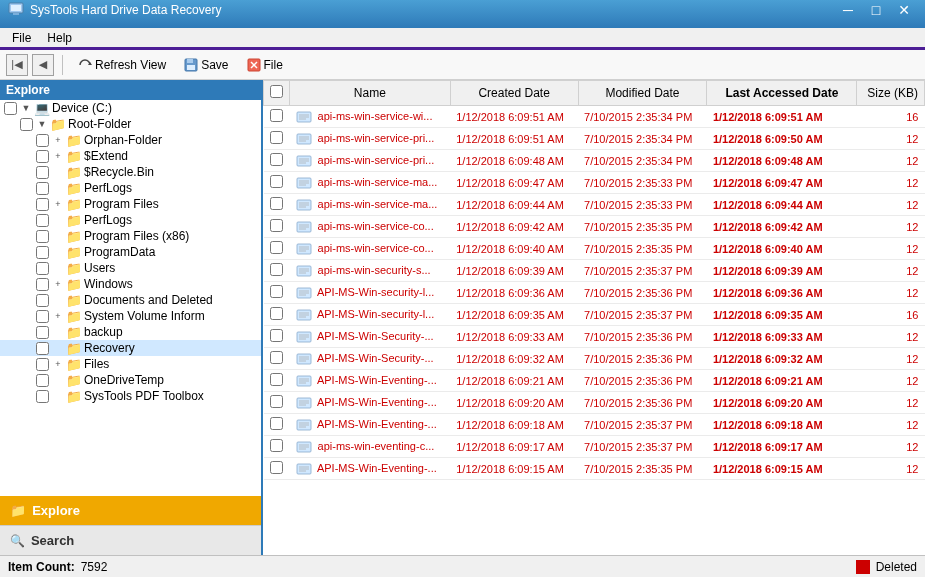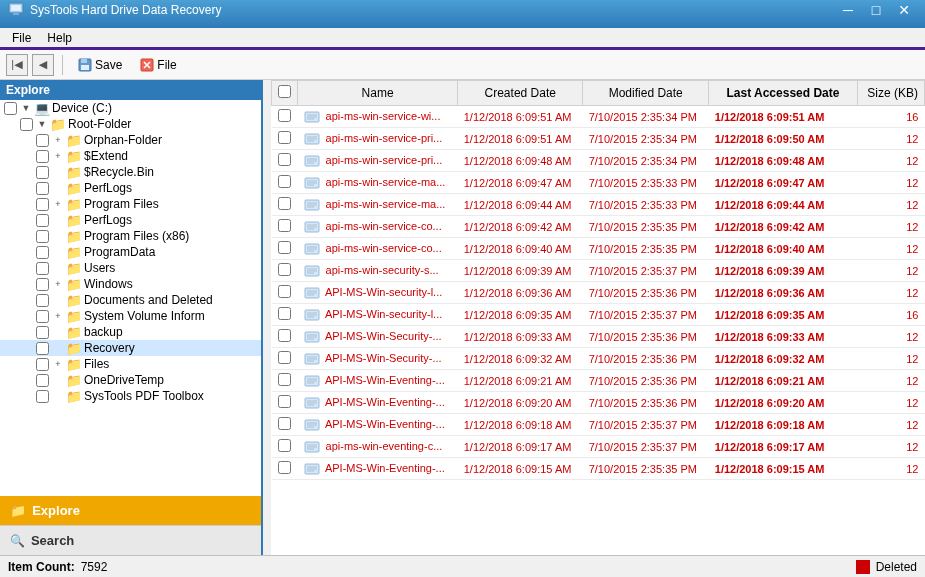--- a/index.html
+++ b/index.html
@@ -105,6 +105,13 @@
   <button class="nav-btn">|◀</button>
   <button class="nav-btn">◀</button>
   <div class="toolbar-sep"></div>
+  <button class="toolbar-btn">
+    <svg width="14" height="14" viewBox="0 0 14 14">
+        <path d="M2 7 A5 5 0 0 1 12 7" fill="none" stroke="#444" stroke-width="1.5"></path>
+        <polygon points="12,4 14,7 10,7" fill="#444"></polygon>
+      </svg>
+    <span>Refresh View</span>
+  </button>
   <button class="toolbar-btn">
     <svg width="14" height="14" viewBox="0 0 14 14">
         <rect x="1" y="1" width="12" height="12" rx="1" fill="#6699cc" stroke="#4477aa" stroke-width="1"></rect>

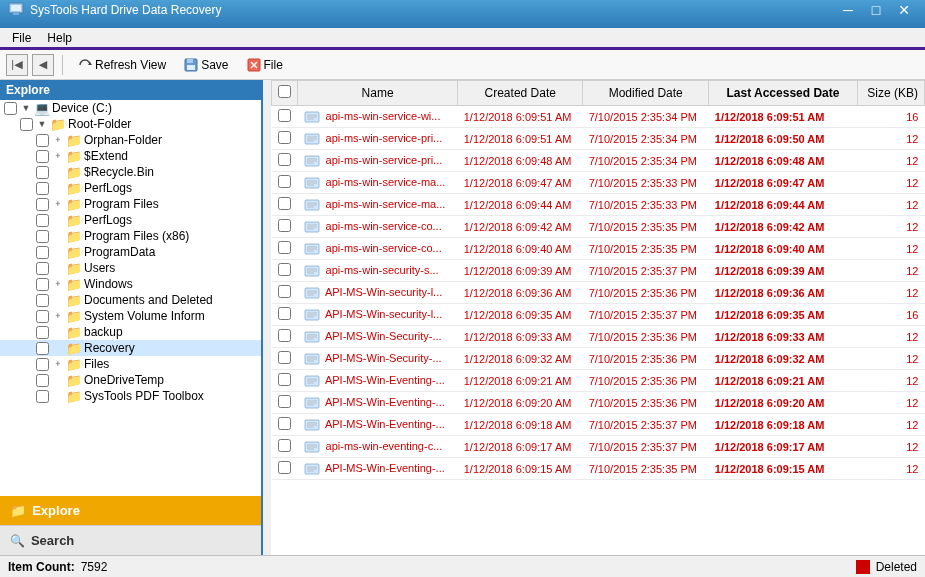--- a/index.html
+++ b/index.html
@@ -49,7 +49,7 @@
     .tree-scroll::-webkit-scrollbar-thumb { background: #c0c0c0; border: 1px solid #aaa; }
 
     
-    .content { flex: 1; background: white; display: flex; flex-direction: column; overflow: hidden; margin-left: 8px; }
+    .content { flex: 1; background: white; display: flex; flex-direction: column; overflow: hidden; }
     .content-table { flex: 1; overflow-y: auto; overflow-x: hidden; }
     .content-table::-webkit-scrollbar { width: 14px; }
     .content-table::-webkit-scrollbar-track { background: #f0f0f0; }

